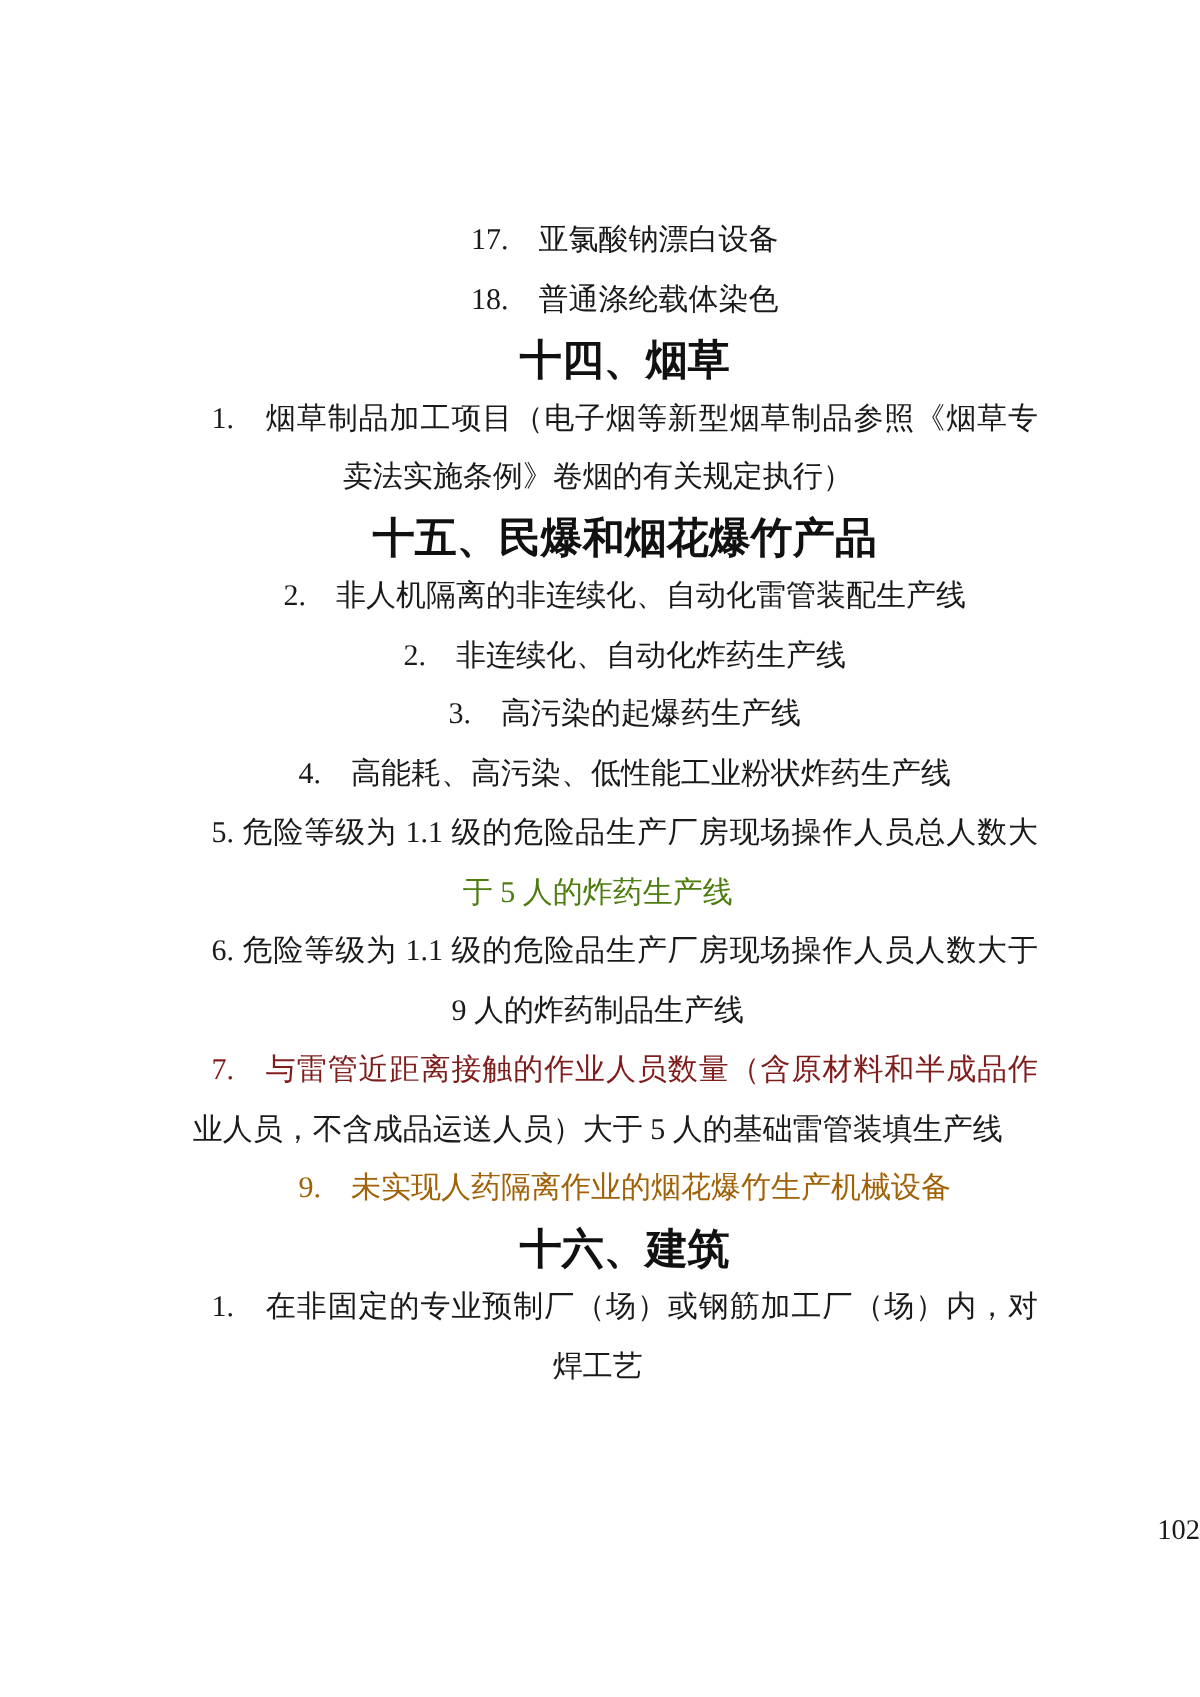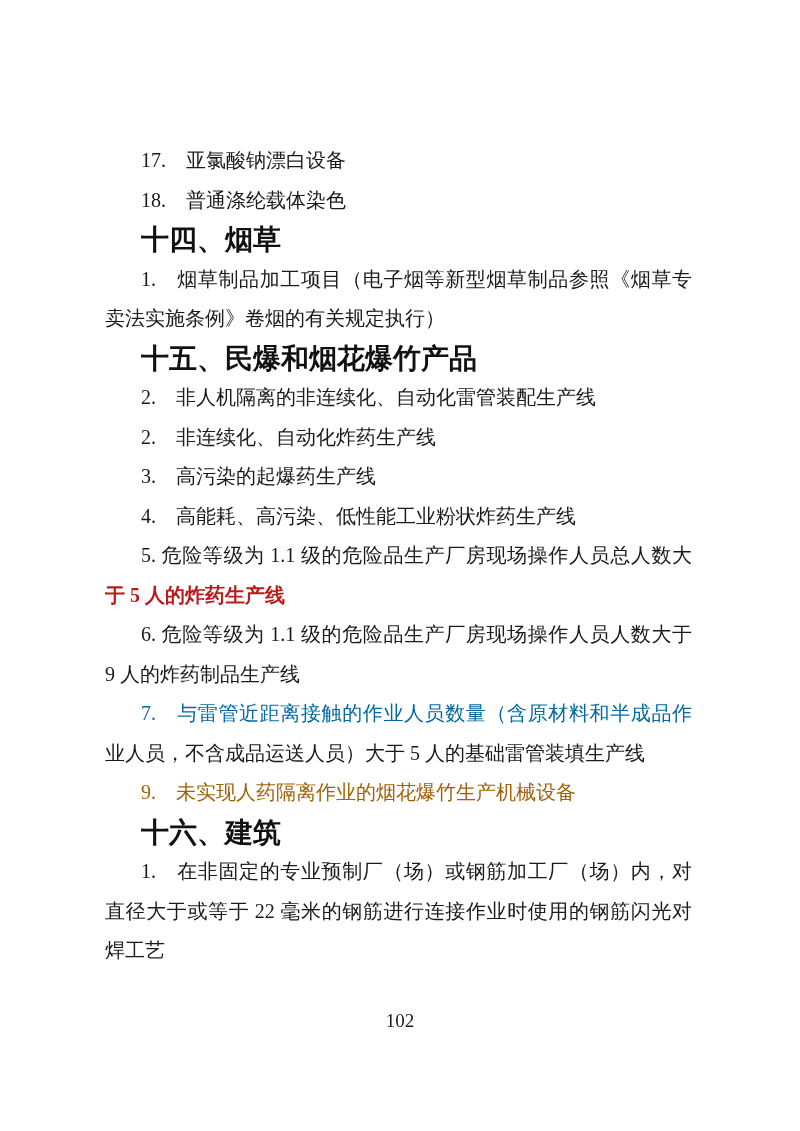--- a/index.html
+++ b/index.html
@@ -33,6 +33,7 @@
     font-size: 20px;
     color: #1a1a1a;
     white-space: normal;
+    text-align: center;
   }
   .line.indent {
     text-indent: 36px;

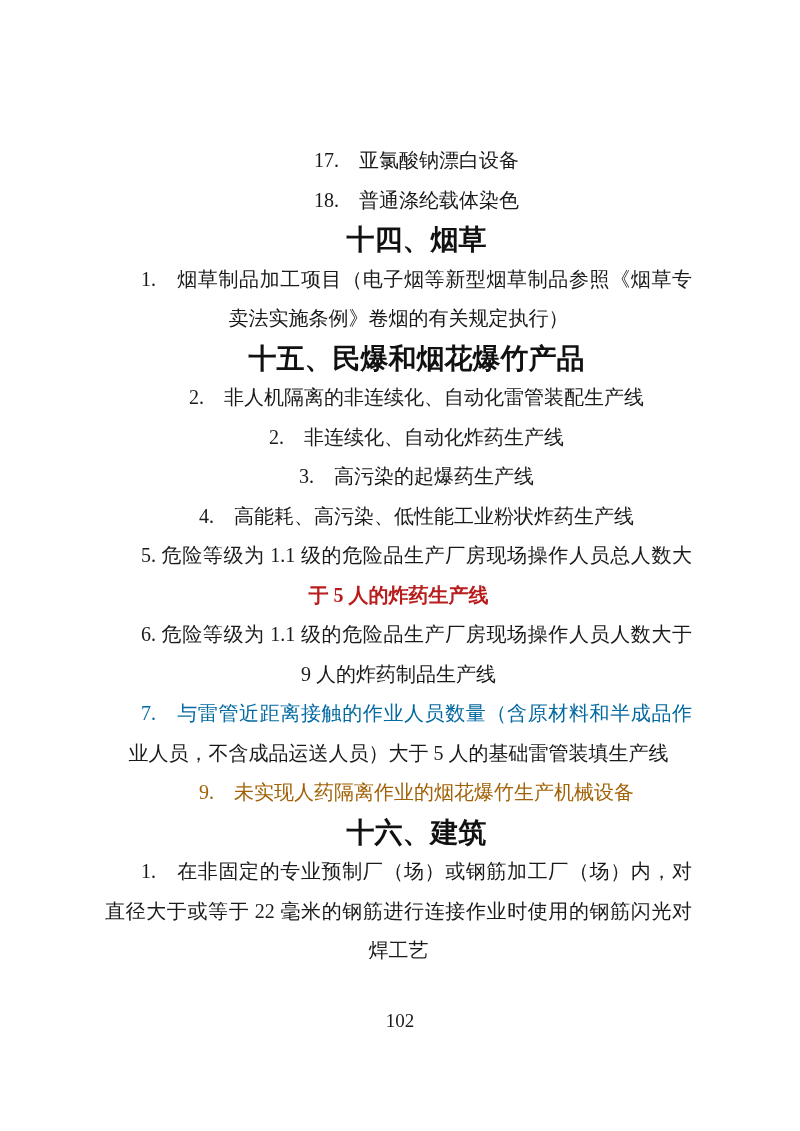--- a/index.html
+++ b/index.html
@@ -78,7 +78,7 @@
       <div class="line indent" style="color: rgb(26, 26, 26);">3.　高污染的起爆药生产线</div>
       <div class="line indent" style="color: rgb(26, 26, 26);">4.　高能耗、高污染、低性能工业粉状炸药生产线</div>
       <div class="line indent justify" style="color: rgb(26, 26, 26);">5. 危险等级为 1.1 级的危险品生产厂房现场操作人员总人数大</div>
-      <div class="line" style="color: #b91c1c; font-weight: bold;">于 5 人的炸药生产线</div>
+      <div class="line" style="color: #4d7c0f;">于 5 人的炸药生产线</div>
       <div class="line indent justify" style="color: rgb(26, 26, 26);">6. 危险等级为 1.1 级的危险品生产厂房现场操作人员人数大于</div>
       <div class="line" style="color: rgb(26, 26, 26);">9 人的炸药制品生产线</div>
       <div class="line indent justify" style="color: #0369a1;">7.　与雷管近距离接触的作业人员数量（含原材料和半成品作</div>

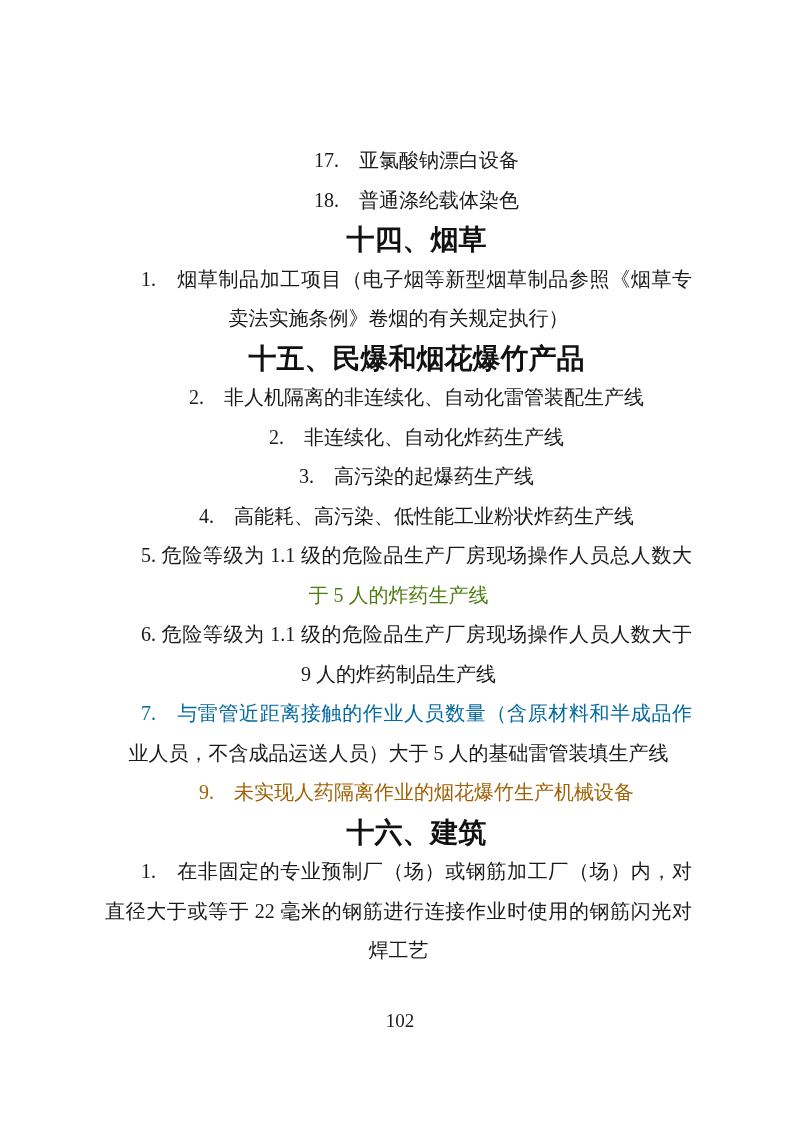--- a/index.html
+++ b/index.html
@@ -81,7 +81,7 @@
       <div class="line" style="color: #4d7c0f;">于 5 人的炸药生产线</div>
       <div class="line indent justify" style="color: rgb(26, 26, 26);">6. 危险等级为 1.1 级的危险品生产厂房现场操作人员人数大于</div>
       <div class="line" style="color: rgb(26, 26, 26);">9 人的炸药制品生产线</div>
-      <div class="line indent justify" style="color: #0369a1;">7.　与雷管近距离接触的作业人员数量（含原材料和半成品作</div>
+      <div class="line indent justify" style="color: #7f1d1d;">7.　与雷管近距离接触的作业人员数量（含原材料和半成品作</div>
       <div class="line" style="color: rgb(26, 26, 26);">业人员，不含成品运送人员）大于 5 人的基础雷管装填生产线</div>
       <div class="line indent" style="color: #a16207;">9.　未实现人药隔离作业的烟花爆竹生产机械设备</div>
       <div class="line indent heading">十六、建筑</div>

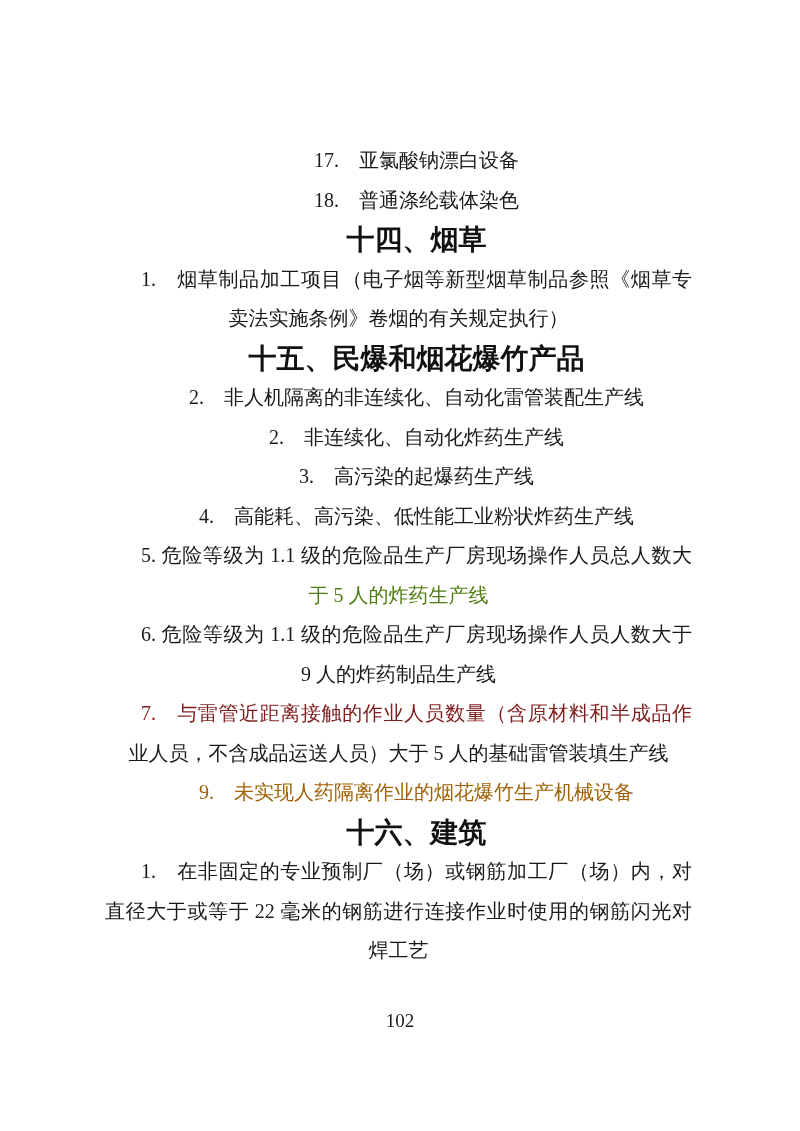--- a/index.html
+++ b/index.html
@@ -86,7 +86,6 @@
       <div class="line indent" style="color: #a16207;">9.　未实现人药隔离作业的烟花爆竹生产机械设备</div>
       <div class="line indent heading">十六、建筑</div>
       <div class="line indent justify" style="color: rgb(26, 26, 26);">1.　在非固定的专业预制厂（场）或钢筋加工厂（场）内，对</div>
-      <div class="line justify" style="color: rgb(26, 26, 26);">直径大于或等于 22 毫米的钢筋进行连接作业时使用的钢筋闪光对</div>
       <div class="line" style="color: rgb(26, 26, 26);">焊工艺</div>
     </main>
   <footer class="page-footer">

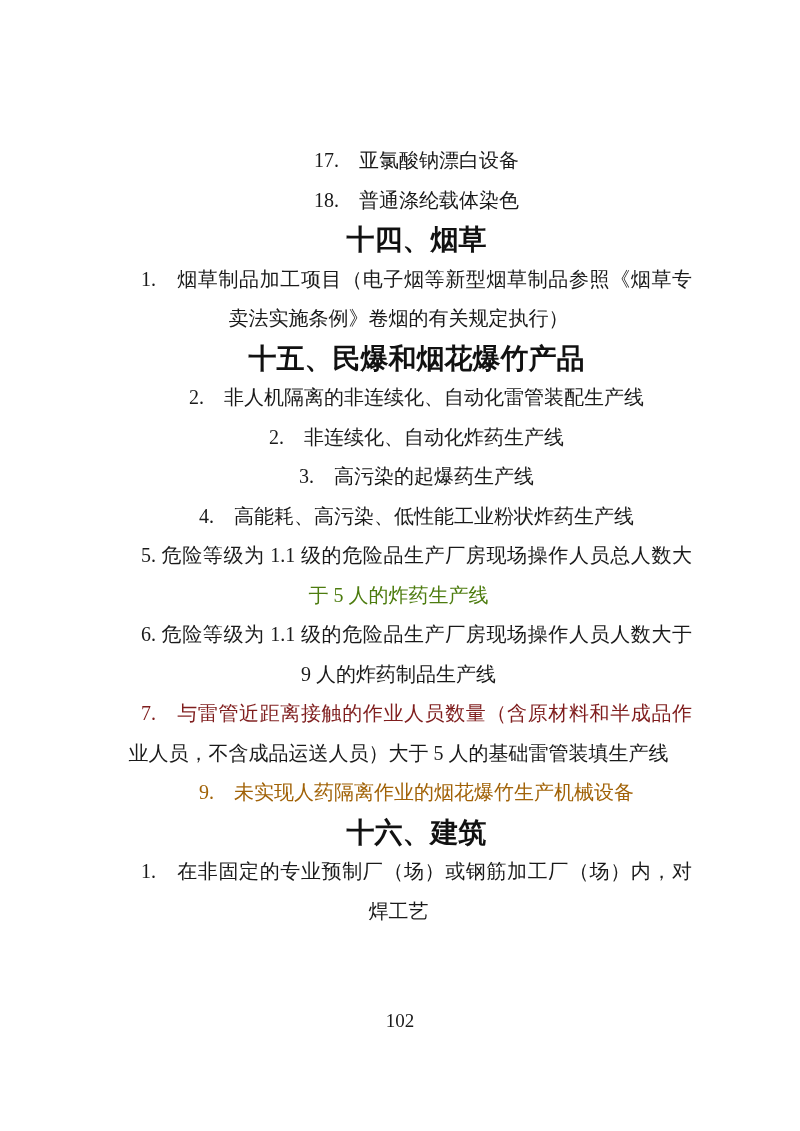--- a/index.html
+++ b/index.html
@@ -55,7 +55,7 @@
     width: 800px;
     height: 30px;
     line-height: 30px;
-    text-align: center;
+    text-align: right;
     font-family: "Liberation Serif", "DejaVu Serif", serif;
     font-size: 19px;
     color: #1a1a1a;

